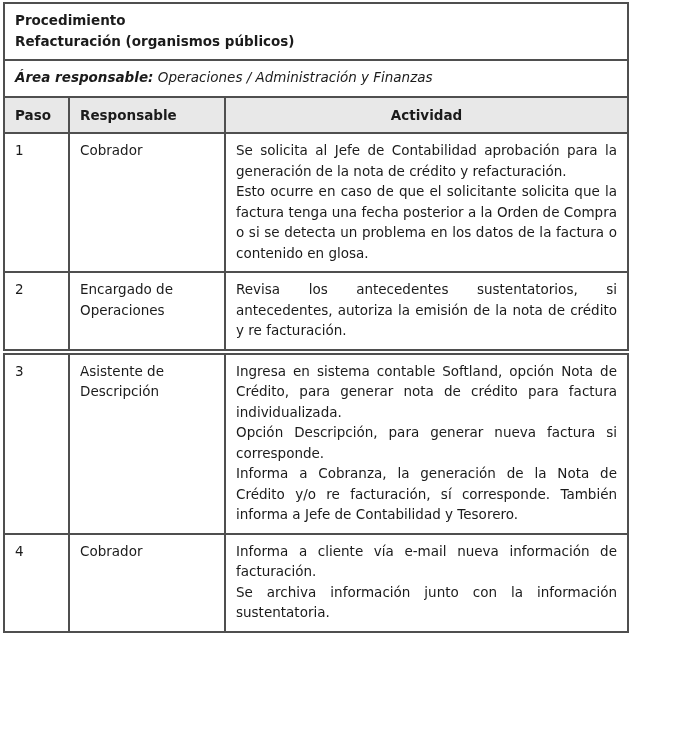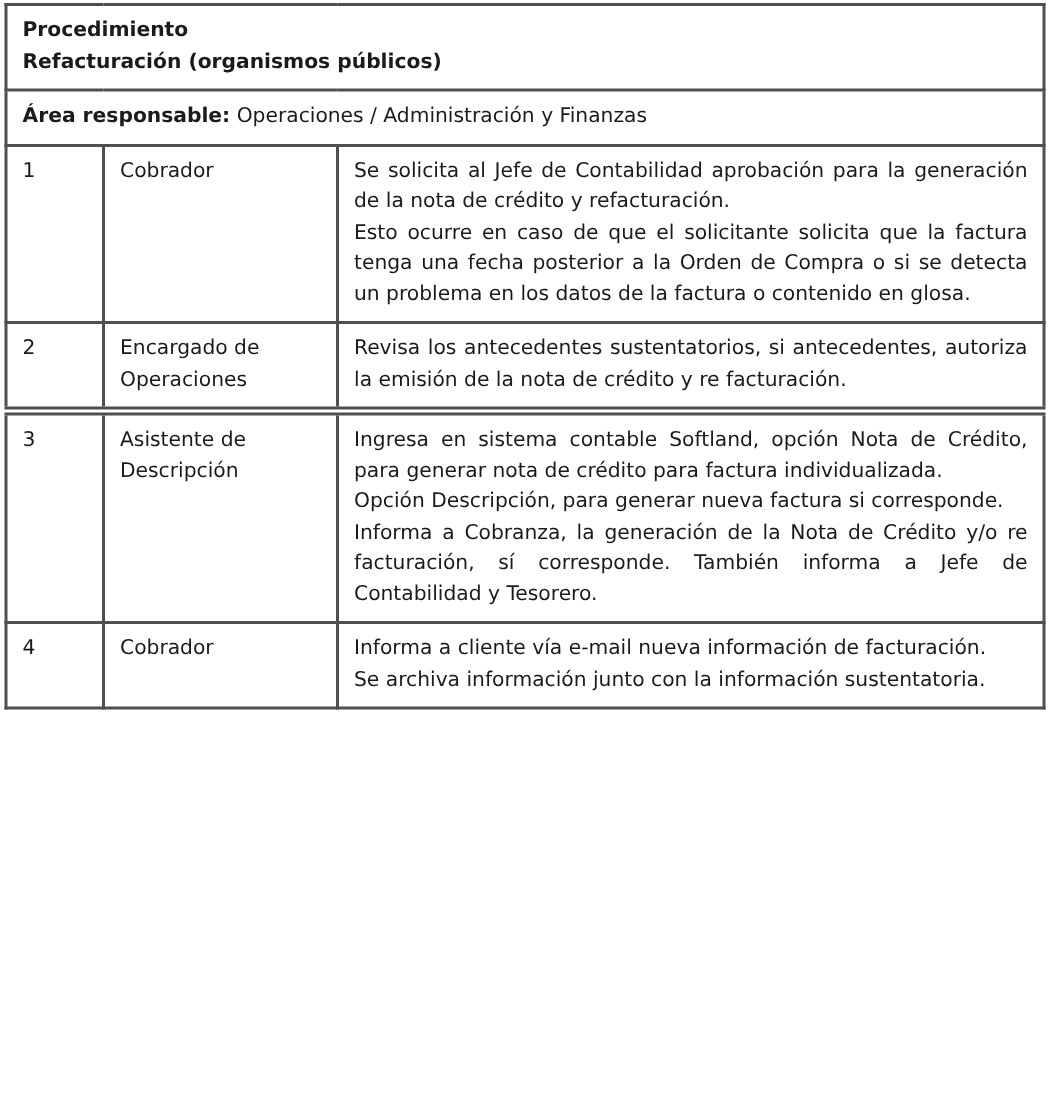--- a/index.html
+++ b/index.html
@@ -19,7 +19,7 @@
   }
   table.proc {
     border-collapse: collapse;
-    width: 694px;
+    width: 626px;
     table-layout: fixed;
   }
   table.proc td, table.proc th {

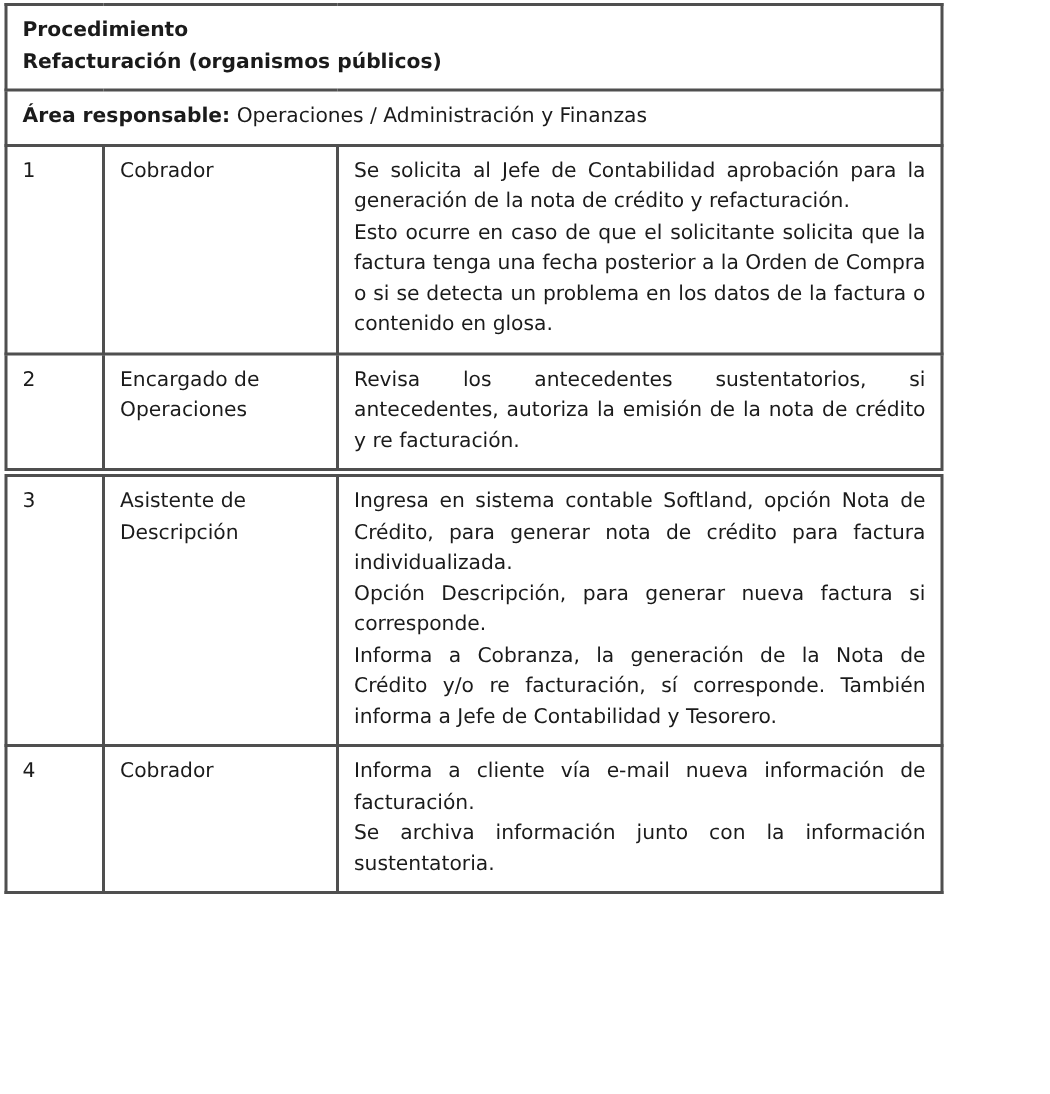--- a/index.html
+++ b/index.html
@@ -31,7 +31,7 @@
   }
   .title-cell div { font-weight: bold; }
   .b { font-weight: bold; }
-  p.inline-row { margin: 0; text-align: justify; }
+  p.inline-row { margin: 0; text-align: justify; font-style: italic; }
   tr.cols th {
     background: #e8e8e8;
     font-weight: bold;

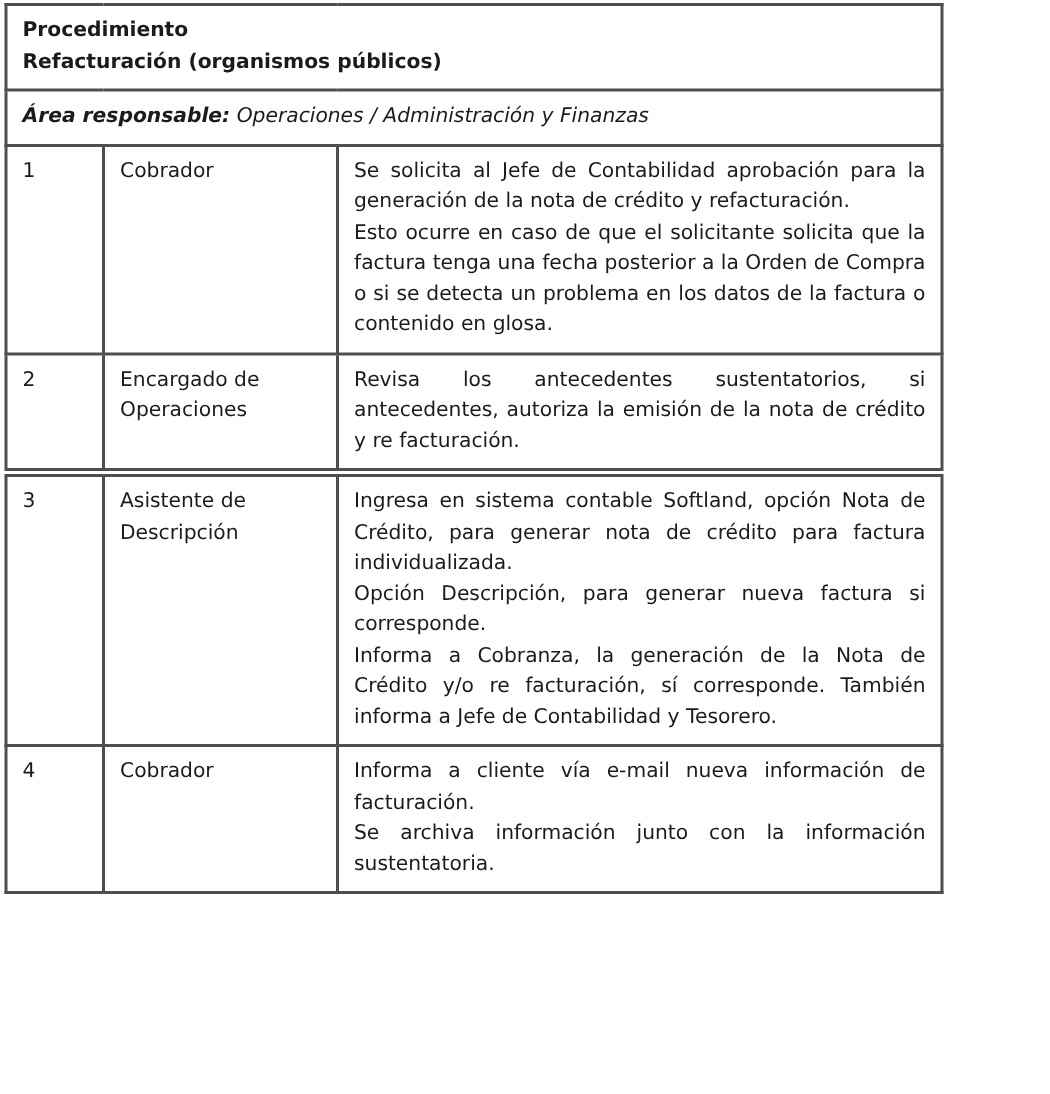--- a/index.html
+++ b/index.html
@@ -78,6 +78,11 @@
 
 
 
+    <tr class="cols">
+      <th>Paso</th>
+      <th>Responsable</th>
+      <th class="center">Actividad</th>
+    </tr>
 
     <tr>
       <td class="paso-col">1</td>

